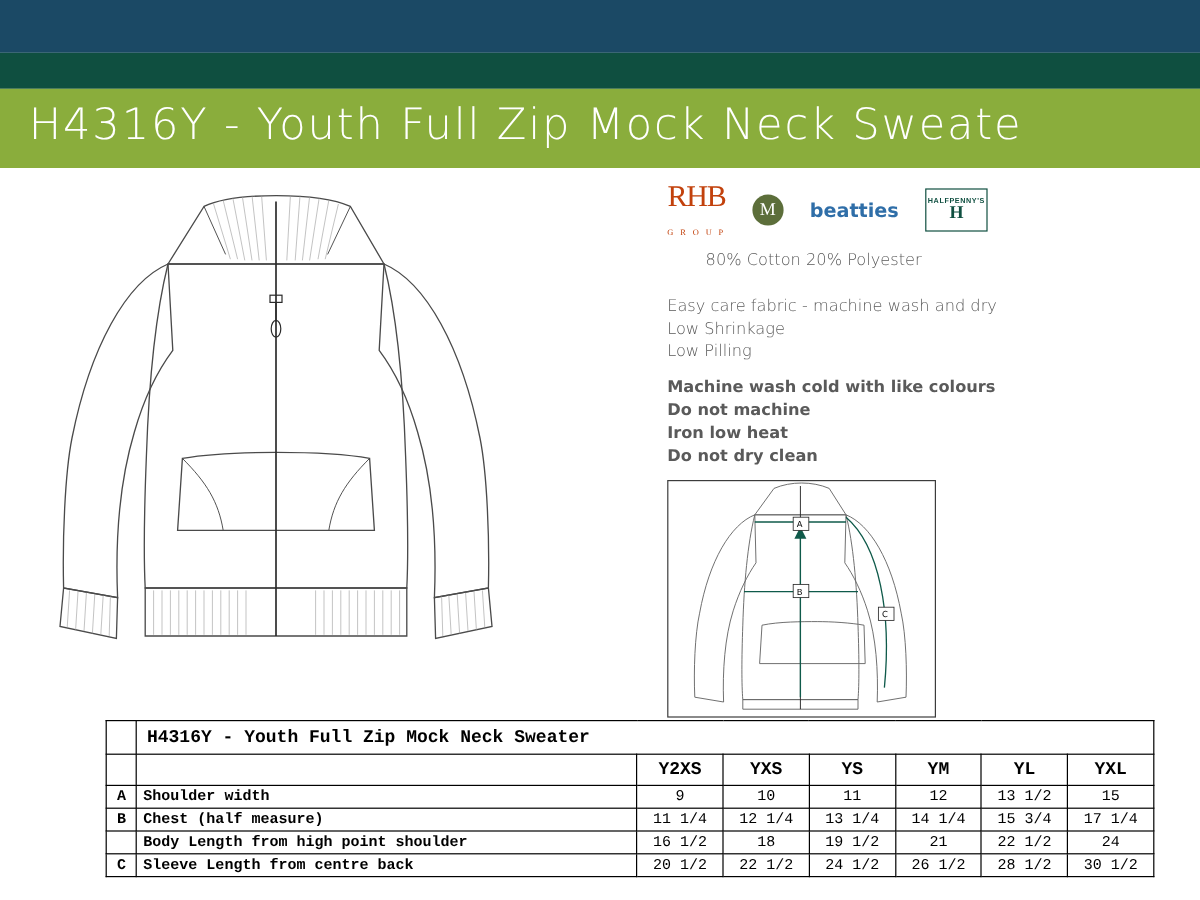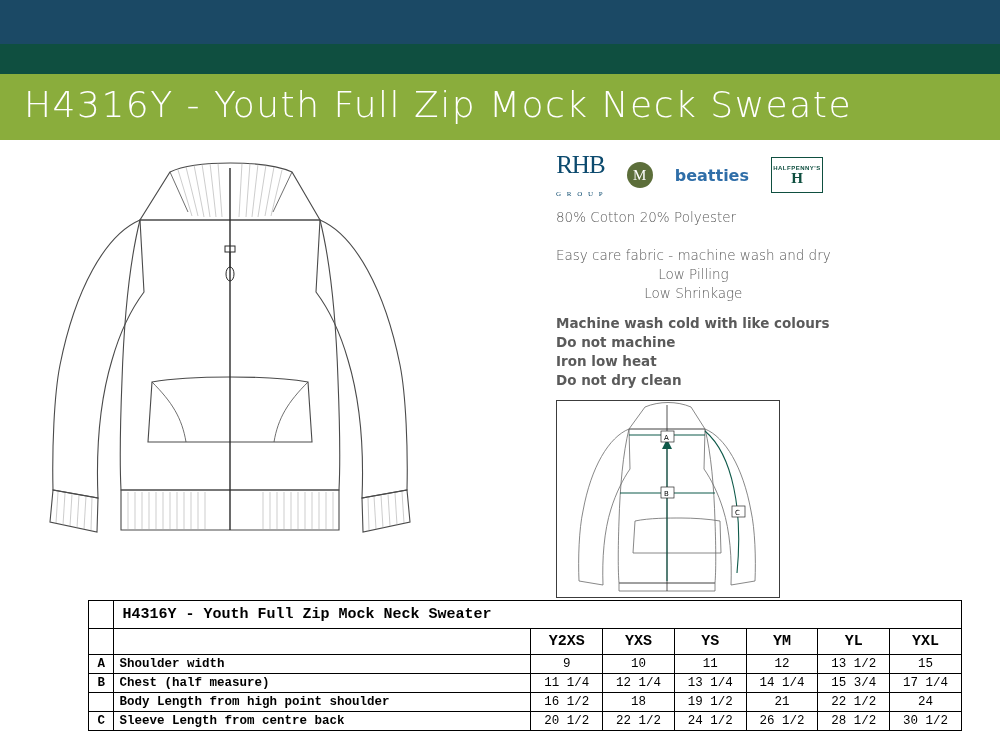--- a/index.html
+++ b/index.html
@@ -41,7 +41,7 @@
   }
   .logo-rhb{
     font-family:"Liberation Serif", serif;
-    color:#0c4a6e;
+    color:#c2410c;
     line-height:1;
     text-align:center;
   }

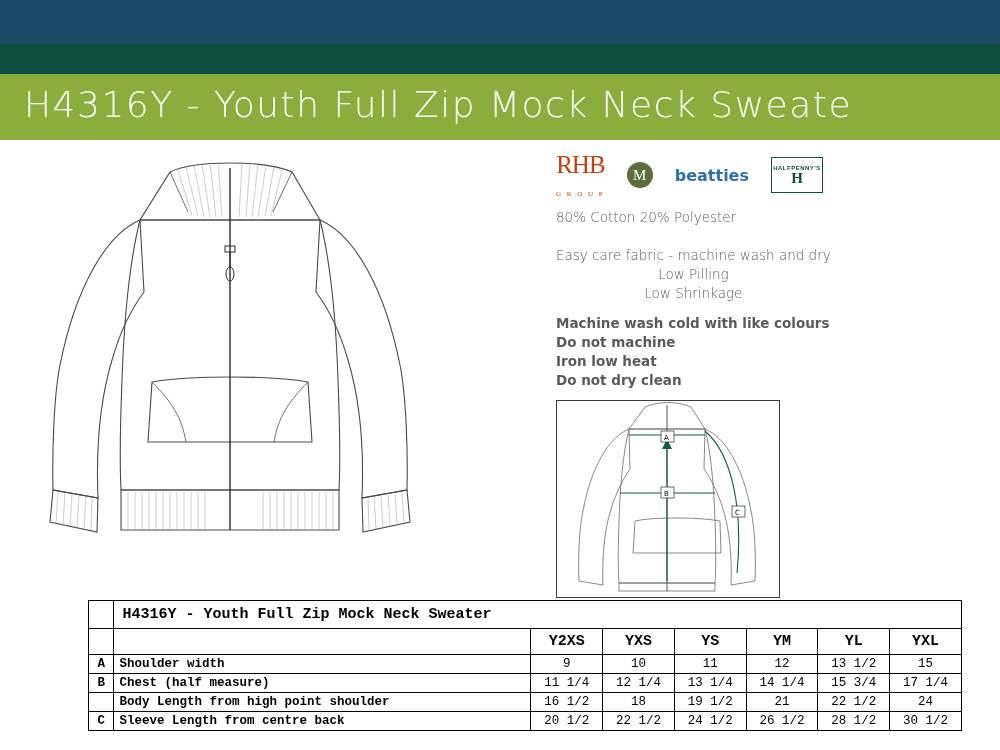--- a/index.html
+++ b/index.html
@@ -69,7 +69,7 @@
     position:absolute;left:556px;color:#5a5a5a;font-size:13.5px;line-height:19px;
     font-family:"DejaVu Sans", sans-serif;font-weight:300;
   }
-  #fabric{top:208px;}
+  #fabric{top:208px;margin-left:32px;}
   #care1{top:246px;text-align:center;}
   #care2{top:314px;font-weight:bold;}
 

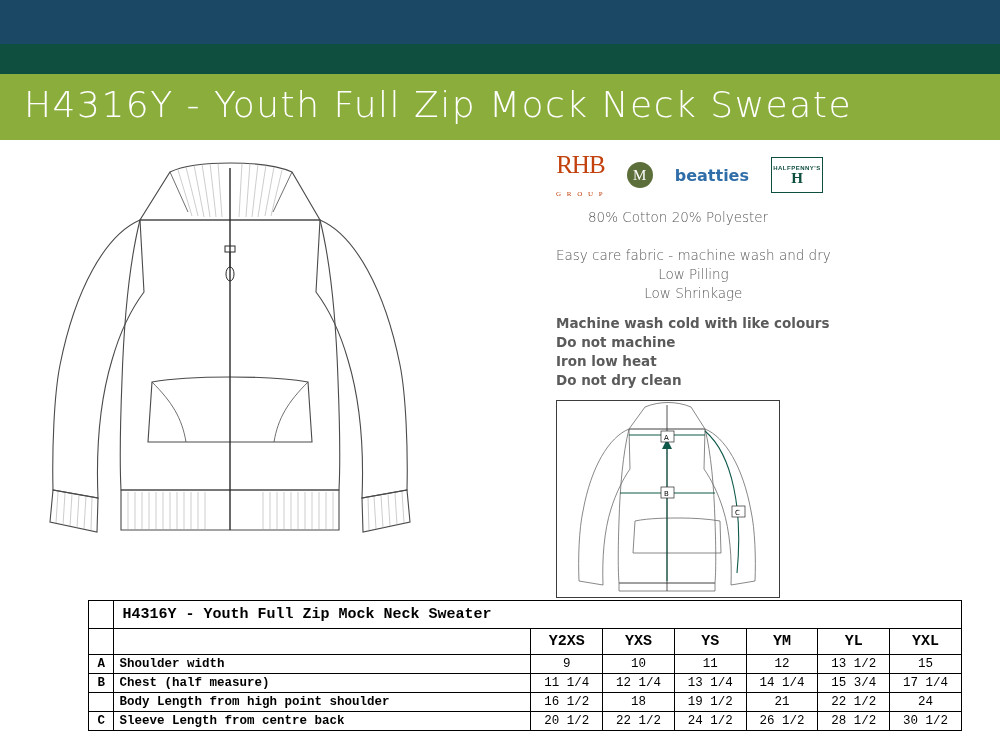--- a/index.html
+++ b/index.html
@@ -70,7 +70,7 @@
     font-family:"DejaVu Sans", sans-serif;font-weight:300;
   }
   #fabric{top:208px;margin-left:32px;}
-  #care1{top:246px;text-align:center;}
+  #care1{top:246px;}
   #care2{top:314px;font-weight:bold;}
 
   

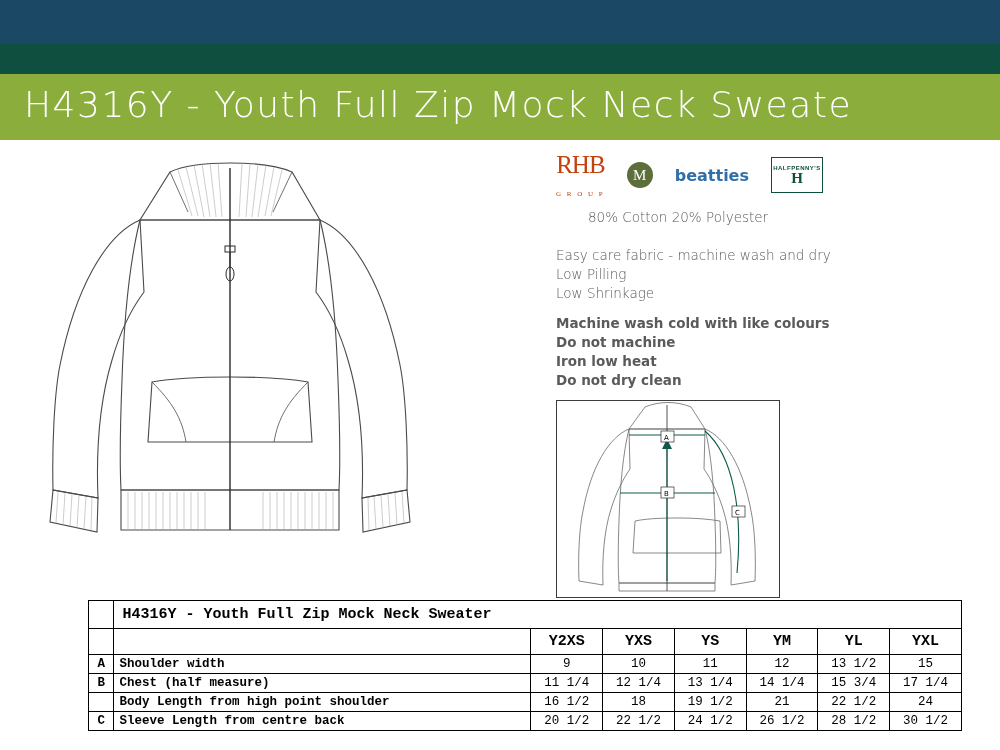--- a/index.html
+++ b/index.html
@@ -135,8 +135,8 @@
 
 <div class="info-block" id="care1">
   <div>Easy care fabric - machine wash and dry</div>
+  <div>Low Shrinkage</div>
   <div>Low Pilling</div>
-  <div>Low Shrinkage</div>
 </div>
 
 <div class="info-block" id="care2">

